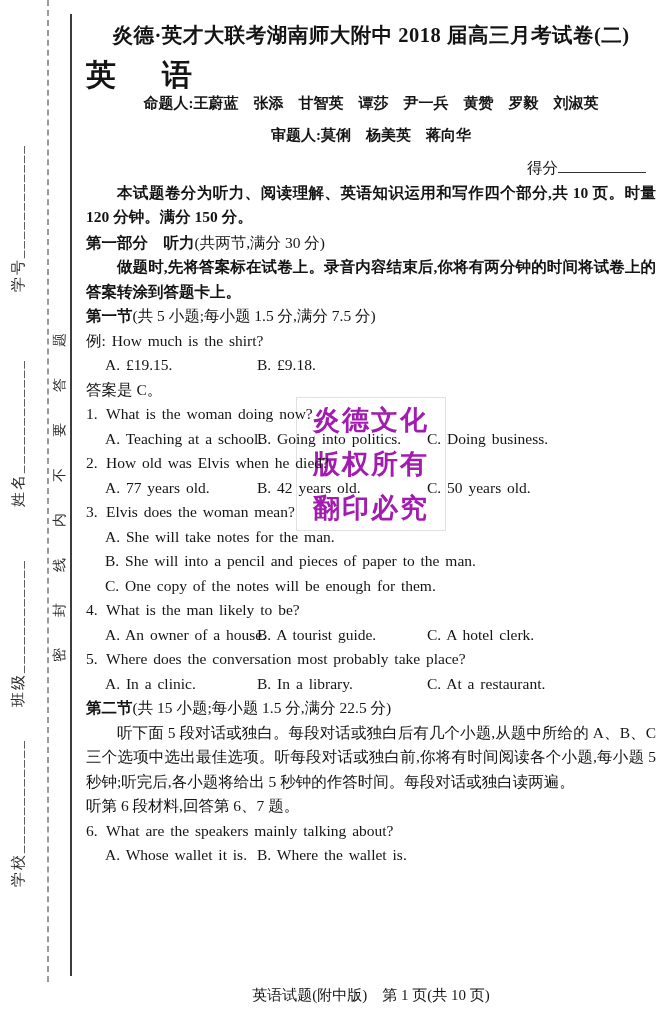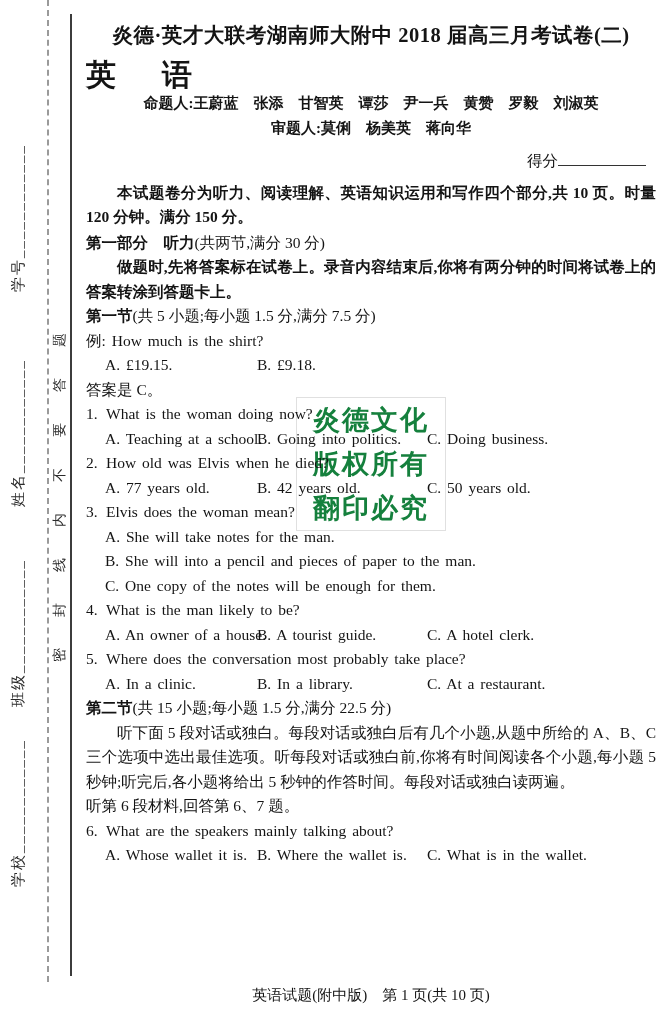--- a/index.html
+++ b/index.html
@@ -54,7 +54,7 @@
     margin-top:15px; letter-spacing:8px;
   }
   .persons { text-align:center; font-weight:bold; font-size:15px; margin-top:4px; }
-  .persons + .persons { margin-top:0; }
+  .persons + .persons { margin-top:7px; }
   .score-line { text-align:right; margin-top:9px; padding-right:10px; font-size:15.5px; }
   .score-blank {
     display:inline-block; width:88px; height:14px;

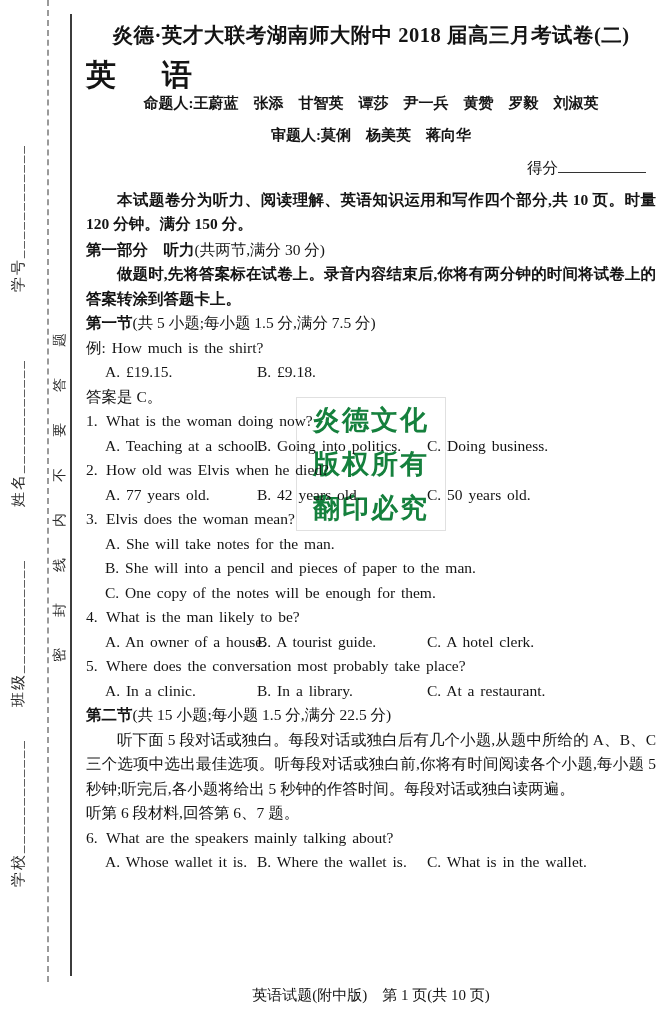--- a/index.html
+++ b/index.html
@@ -115,7 +115,7 @@
     <span>得分</span><span class="score-blank"></span>
   </div>
 
-  <div class="para bold" style="margin-top:7px;">本试题卷分为听力、阅读理解、英语知识运用和写作四个部分,共 10 页。时量 120 分钟。满分 150 分。</div>
+  <div class="para bold" style="">本试题卷分为听力、阅读理解、英语知识运用和写作四个部分,共 10 页。时量 120 分钟。满分 150 分。</div>
 
   <div class="sec-head mt">
     <span class="h">第一部分　听力</span><span class="n">(共两节,满分 30 分)</span>

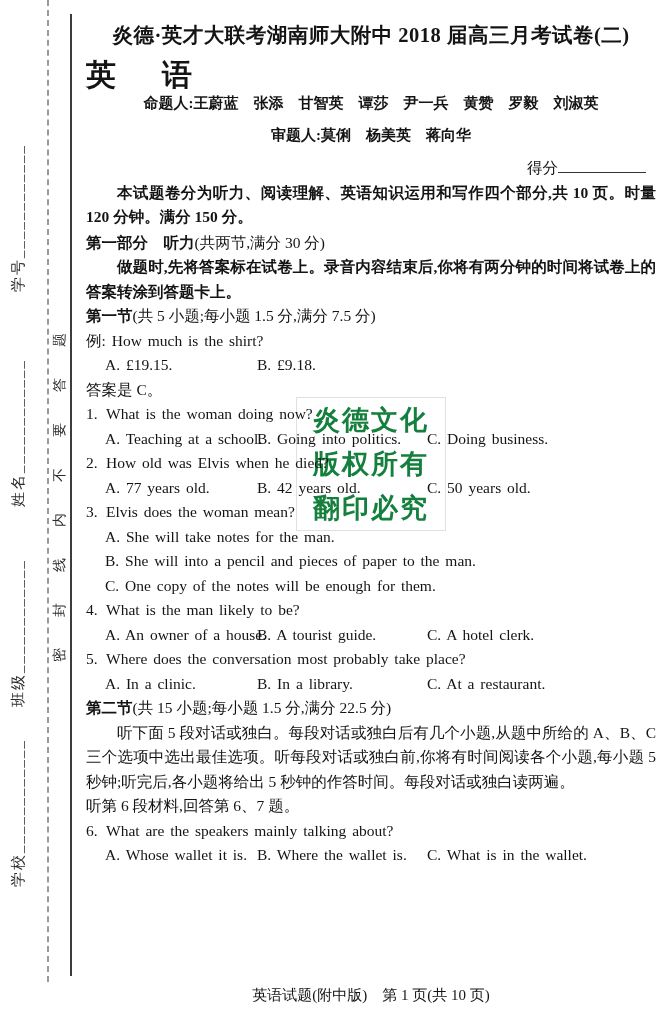--- a/index.html
+++ b/index.html
@@ -35,7 +35,7 @@
     position:absolute; left:296px; top:397px; width:150px; height:134px;
     border:1px solid #e0e0e0; z-index:0;
     display:flex; flex-direction:column; justify-content:space-around;
-    text-align:center; color:#15803d; font-weight:bold; font-size:27px;
+    text-align:center; color:#a21caf; font-weight:bold; font-size:27px;
     font-family:"Liberation Sans","DejaVu Sans",sans-serif;
     letter-spacing:2px; line-height:1;
   }

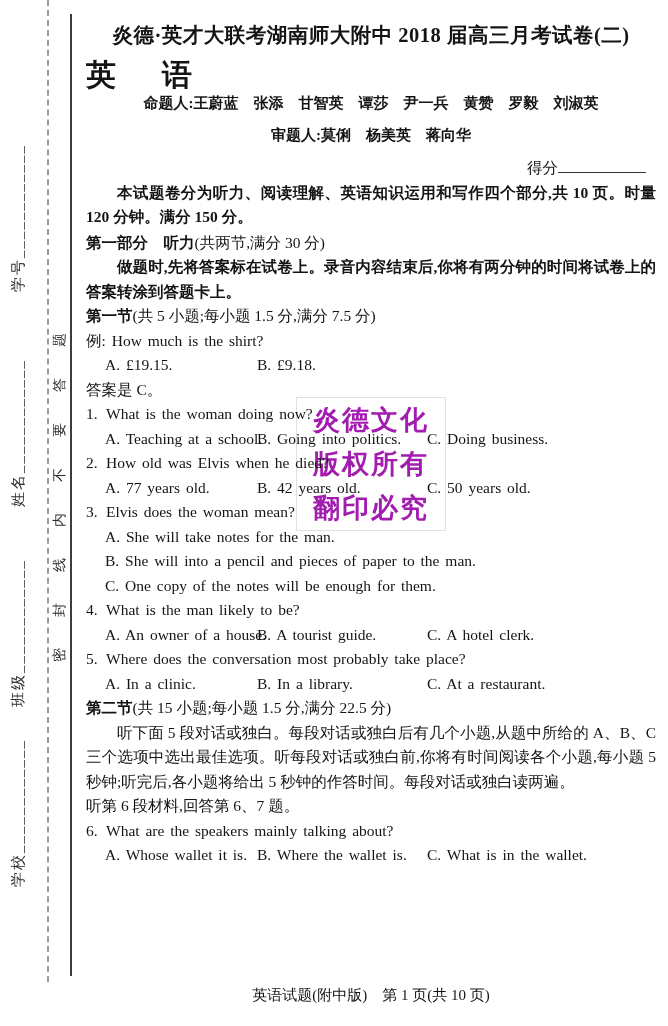--- a/index.html
+++ b/index.html
@@ -191,7 +191,6 @@
   <div class="opt-row eng">
     <span class="opt">A. Whose wallet it is.</span>
     <span class="opt">B. Where the wallet is.</span>
-    <span class="opt">C. What is in the wallet.</span>
   </div>
 
 </div>

